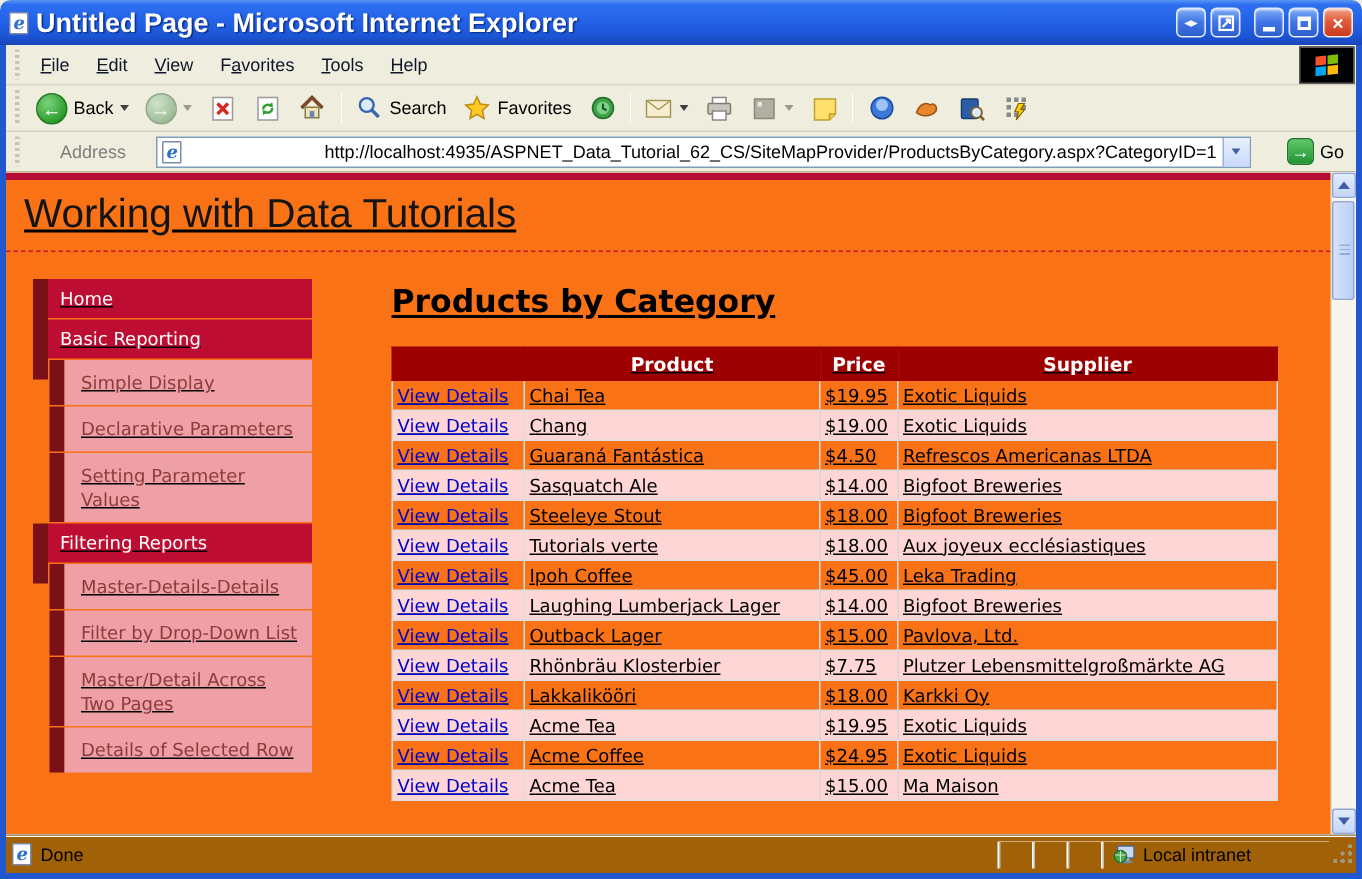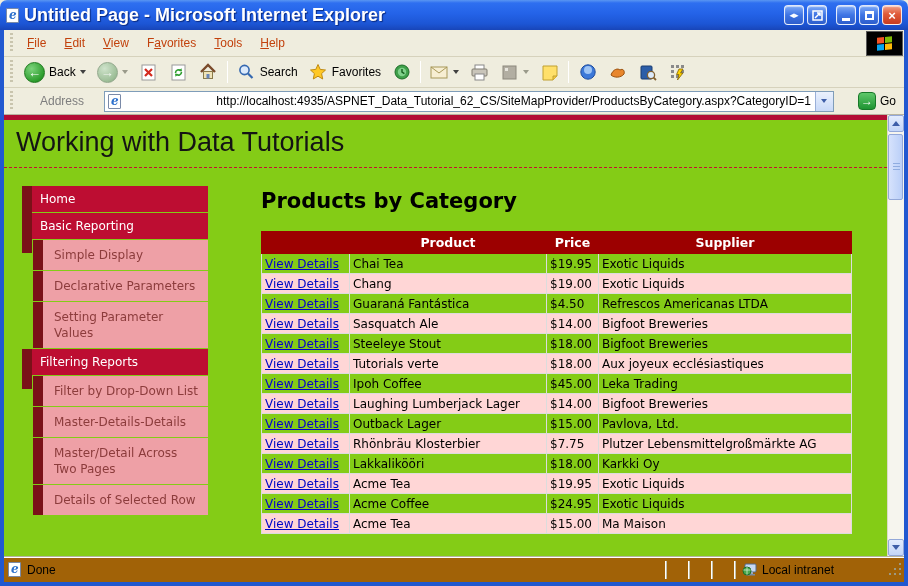--- a/index.html
+++ b/index.html
@@ -34,7 +34,7 @@
   .grip{ width:8px; height:80%; margin:0 2px;
     background:repeating-linear-gradient(180deg,#C9C5AE 0 2px, transparent 2px 4px);
     background-size:3px 100%; background-repeat:no-repeat; background-position:2px 0; }
-  .menu-item{ font-size:12px; color:#c2410c; padding:4px 9px; cursor:default; }
+  .menu-item{ font-size:12px; color:#0f172a; padding:4px 9px; cursor:default; }
   .menu-item u{ text-decoration:underline; }
   .menubar .spacer{ flex:1; }
   .throbber{ width:37px; height:25px; background:#000; border:1px solid #5A5A5A; display:flex; align-items:center; justify-content:center; margin-right:1px;}

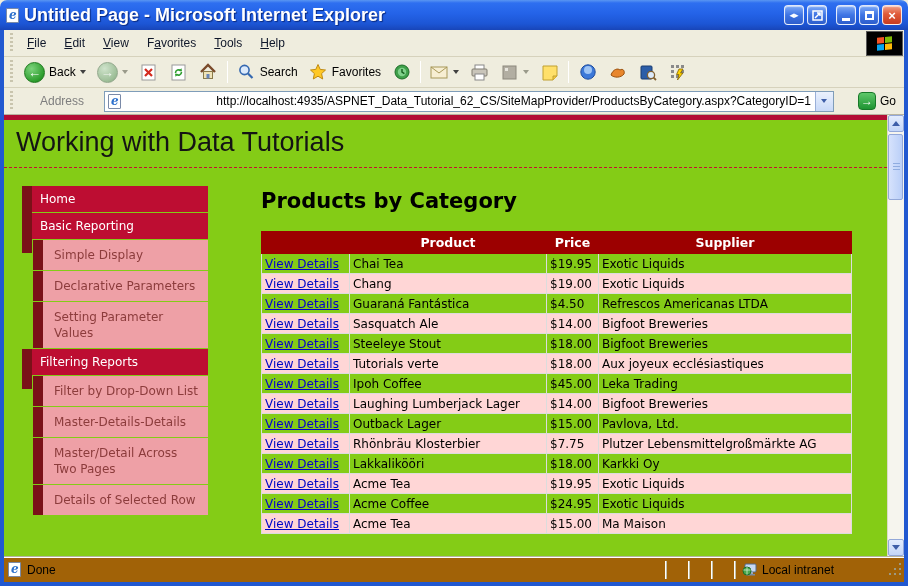--- a/index.html
+++ b/index.html
@@ -67,7 +67,7 @@
   .chrome-body{ border-left:4px solid #2158D0; border-right:4px solid #2158D0; border-bottom:4px solid #2158D0;
     height:556px; display:flex; flex-direction:column; background:#EFEDDE;}
   .viewport{ flex:1; display:flex; overflow:hidden; background:#fff; }
-  .pagearea{ flex:1; overflow:hidden; position:relative; background:#84cc16;}
+  .pagearea{ flex:1; overflow:hidden; position:relative; background:#f97316;text-decoration:underline;}
 
   .red-rule{ height:5px; background:#B30D35; }
   .masthead{ padding:7px 0 6px 12px; }

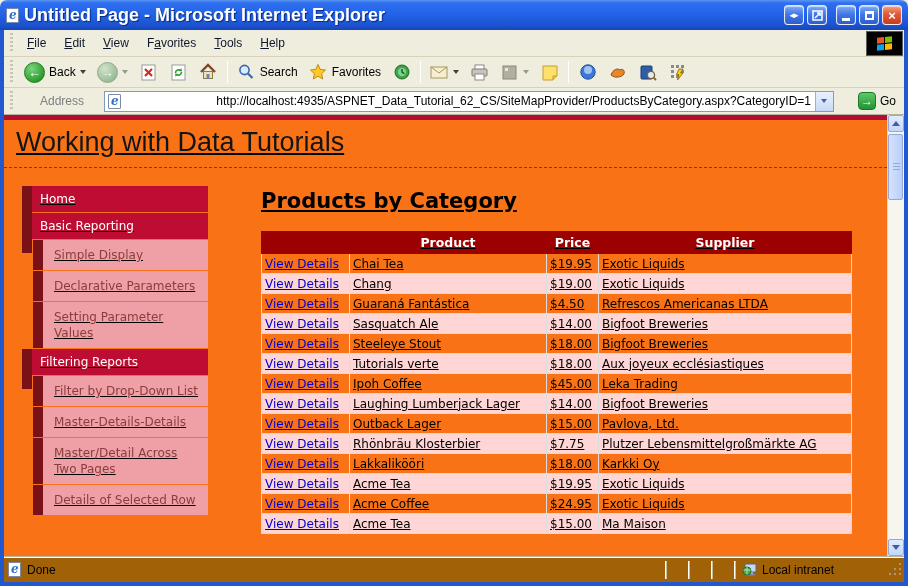--- a/index.html
+++ b/index.html
@@ -393,12 +393,12 @@
               <div class="side-item l2">
                 <span class="indent"></span>
                 <span class="strip"></span>
+                <span class="body">Master-Details-Details</span>
+              </div>
+              <div class="side-item l2">
+                <span class="indent"></span>
+                <span class="strip"></span>
                 <span class="body">Filter by Drop-Down List</span>
-              </div>
-              <div class="side-item l2">
-                <span class="indent"></span>
-                <span class="strip"></span>
-                <span class="body">Master-Details-Details</span>
               </div>
               <div class="side-item l2">
                 <span class="indent"></span>

